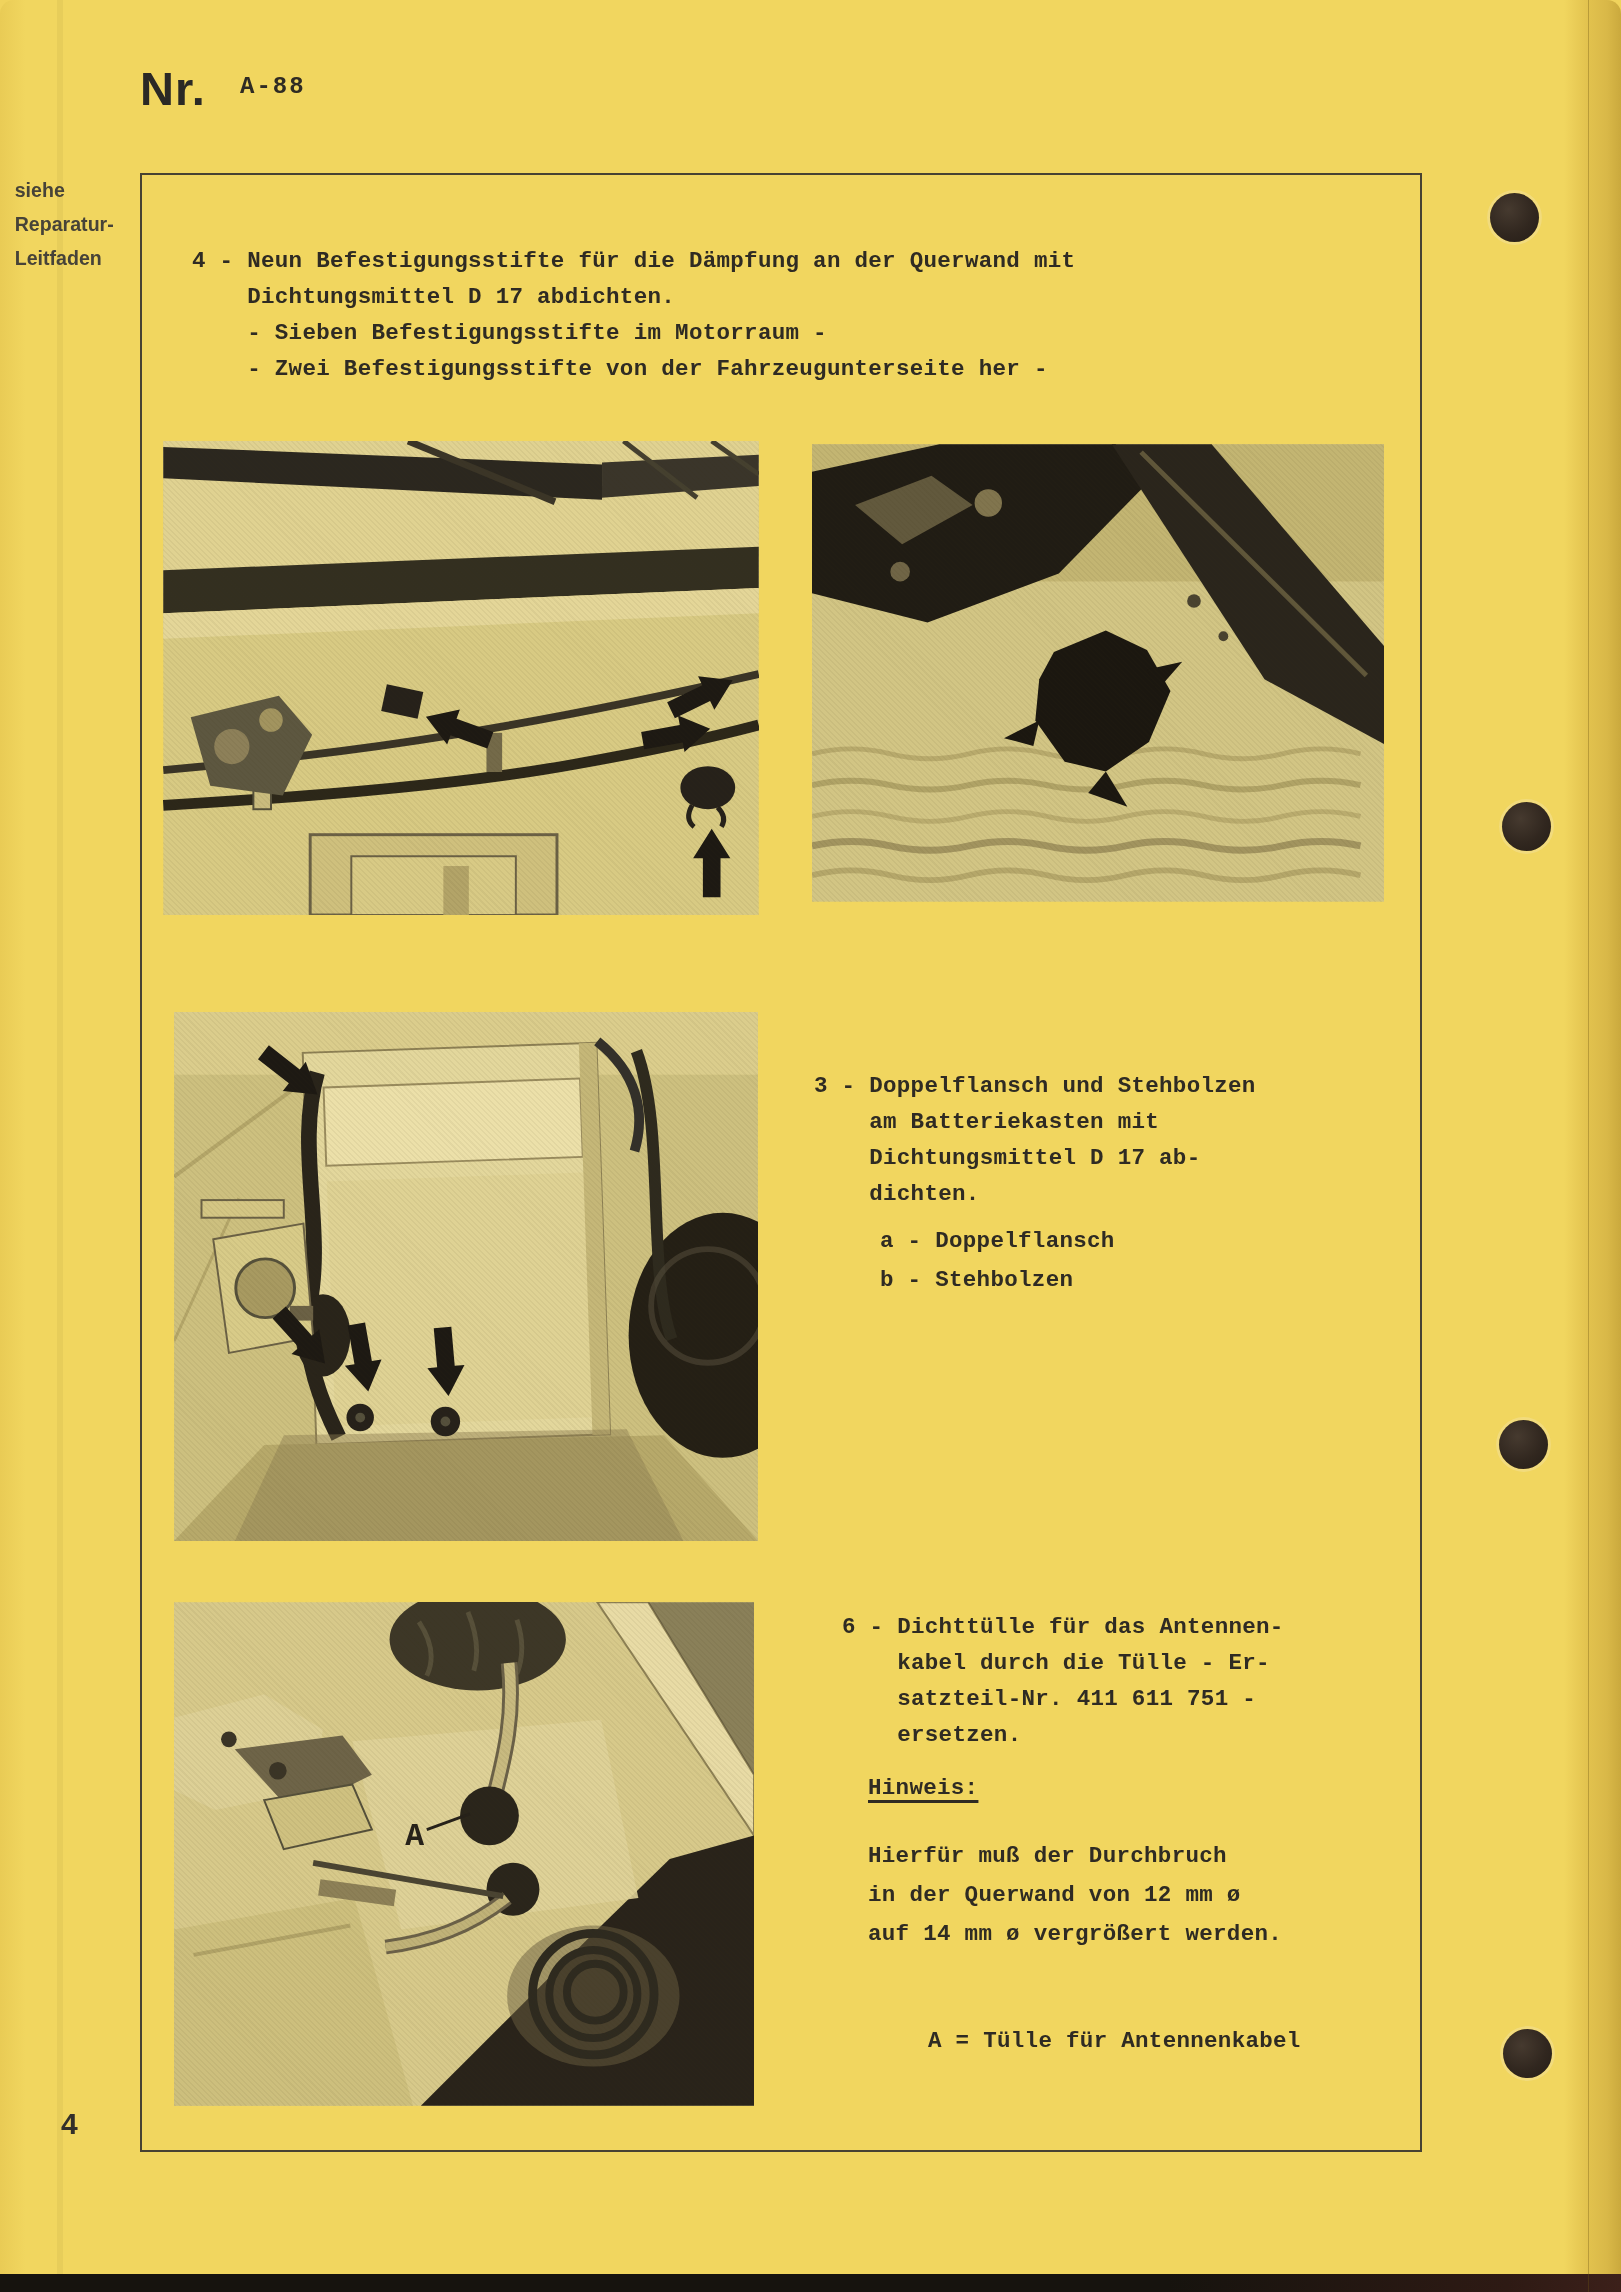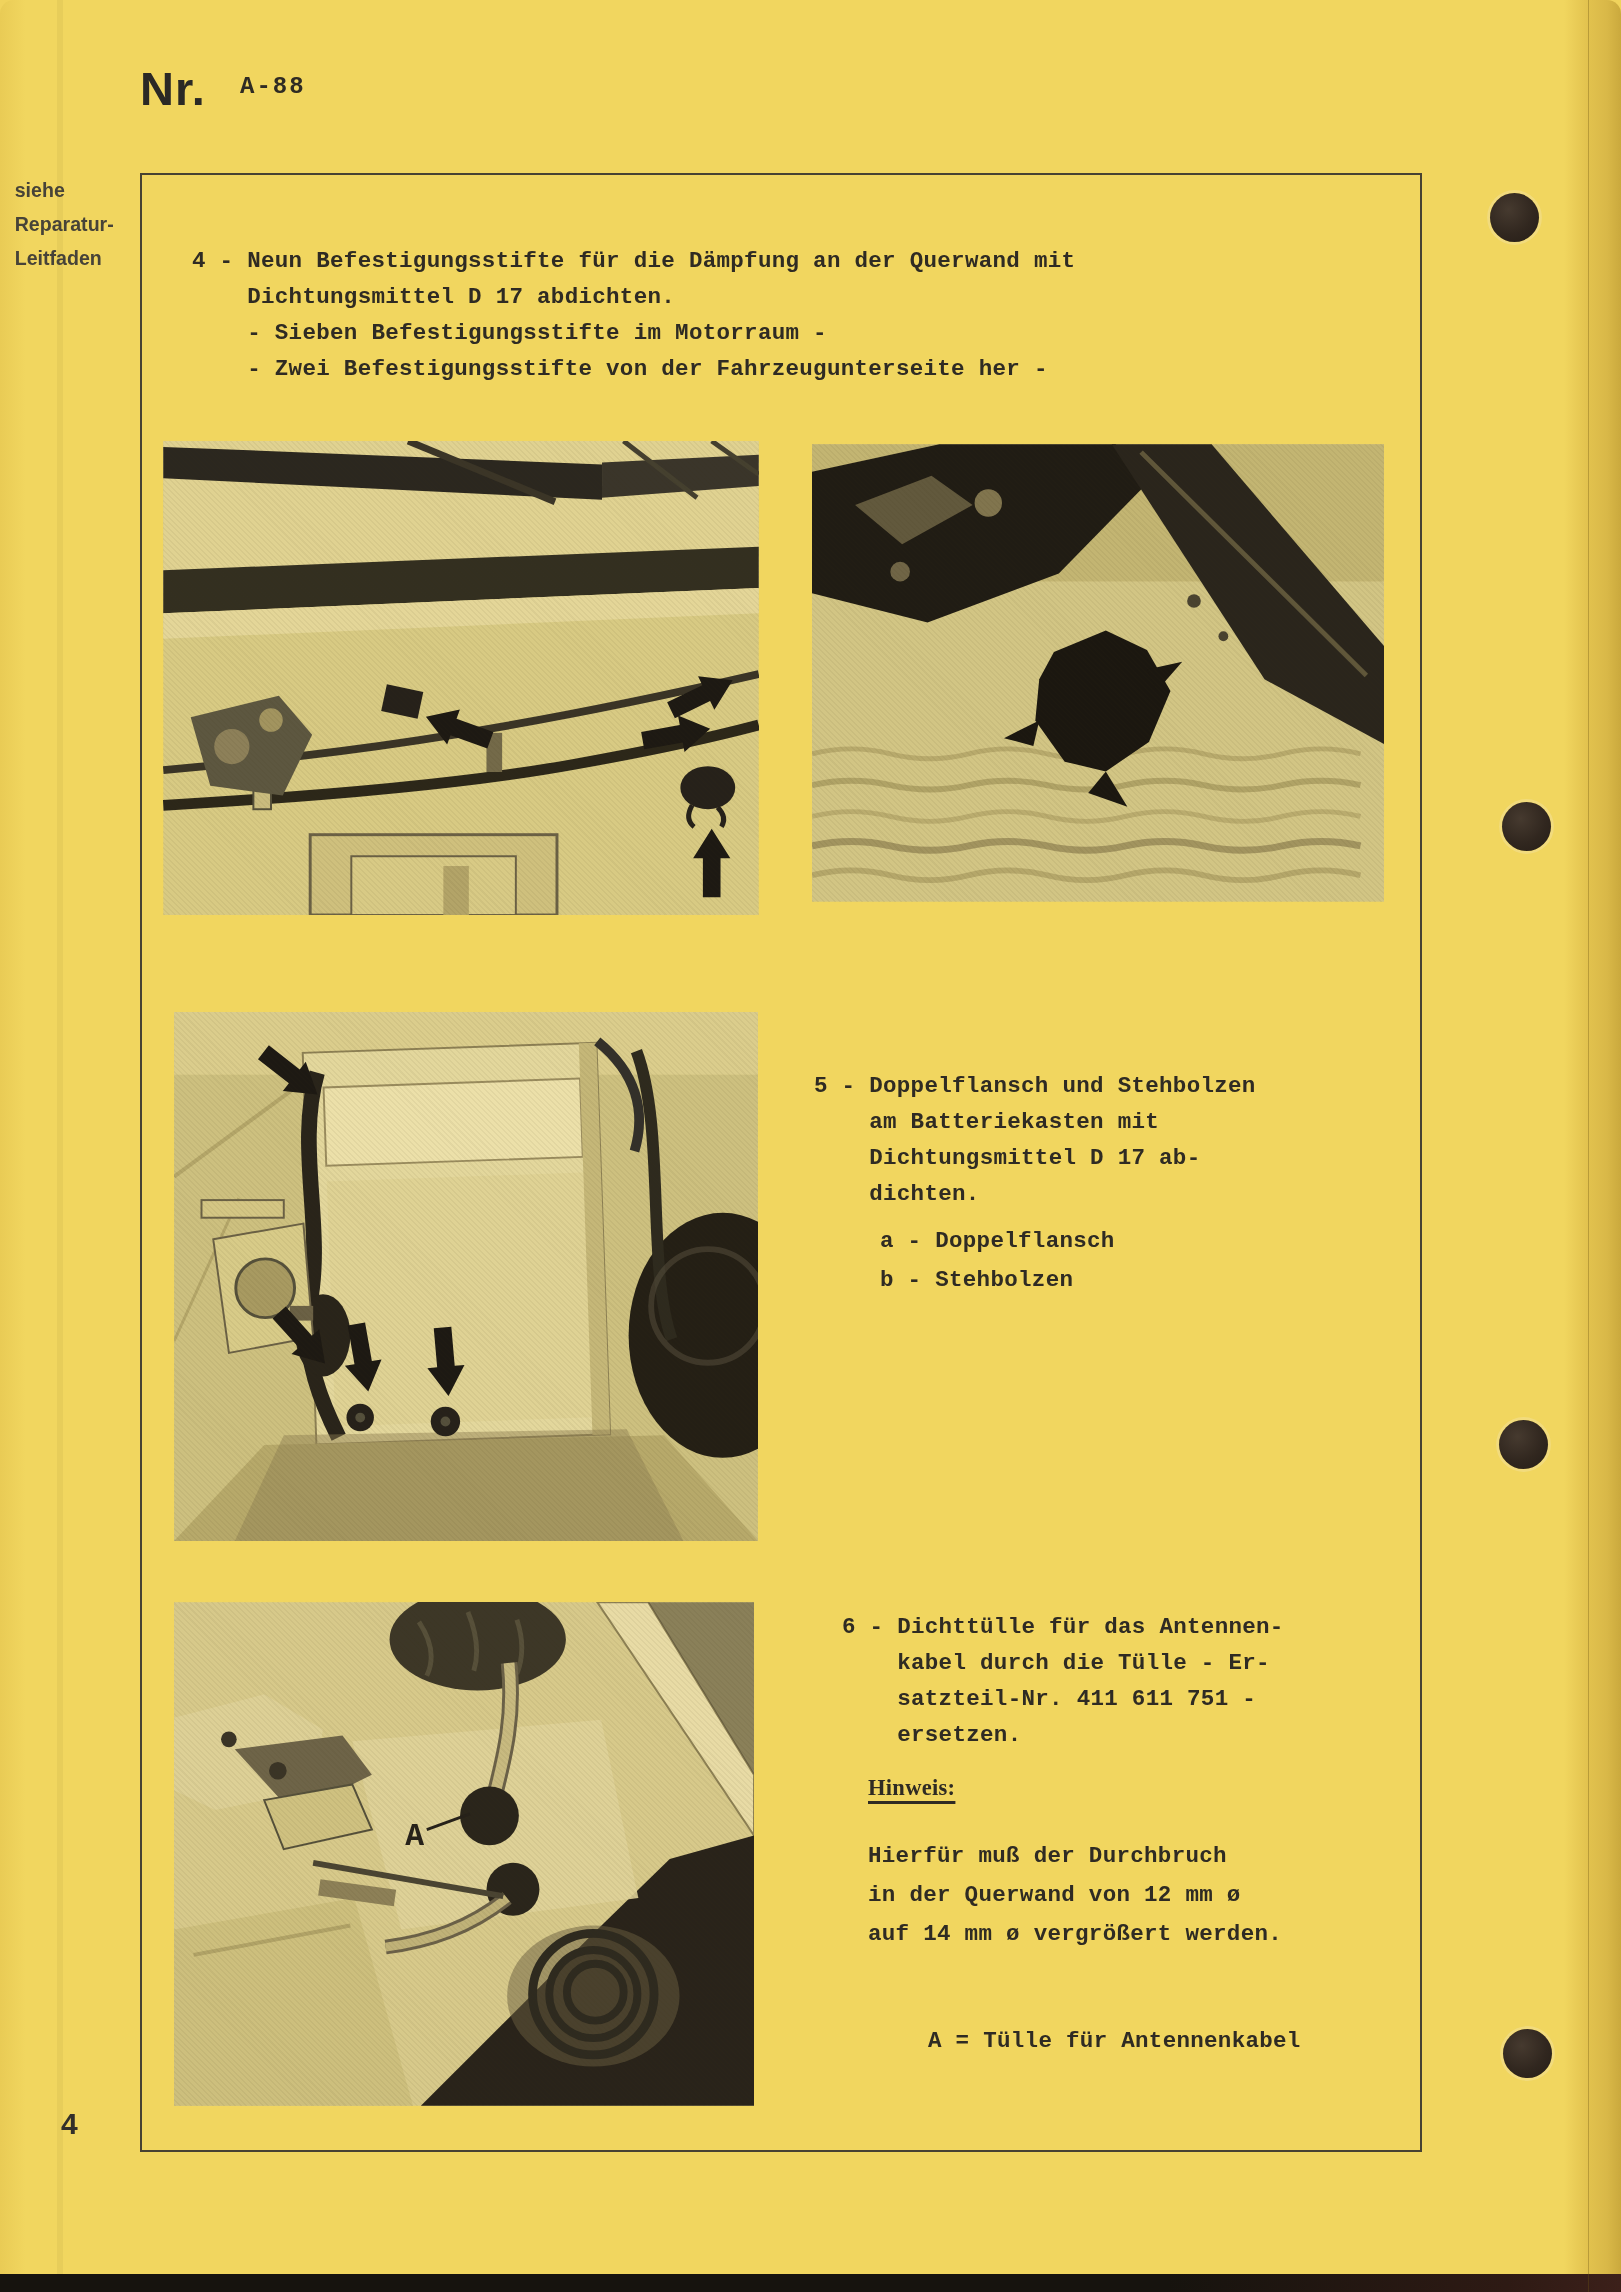--- a/index.html
+++ b/index.html
@@ -110,7 +110,7 @@
     </svg>
   </div>
 
-  <div class="tw" style="left:814px;top:1068px;">5 - Doppelflansch und Stehbolzen
+  <div class="tw" style="left:814px;top:1068px;">3 - Doppelflansch und Stehbolzen
     am Batteriekasten mit
     Dichtungsmittel D 17 ab-
     dichten.</div>

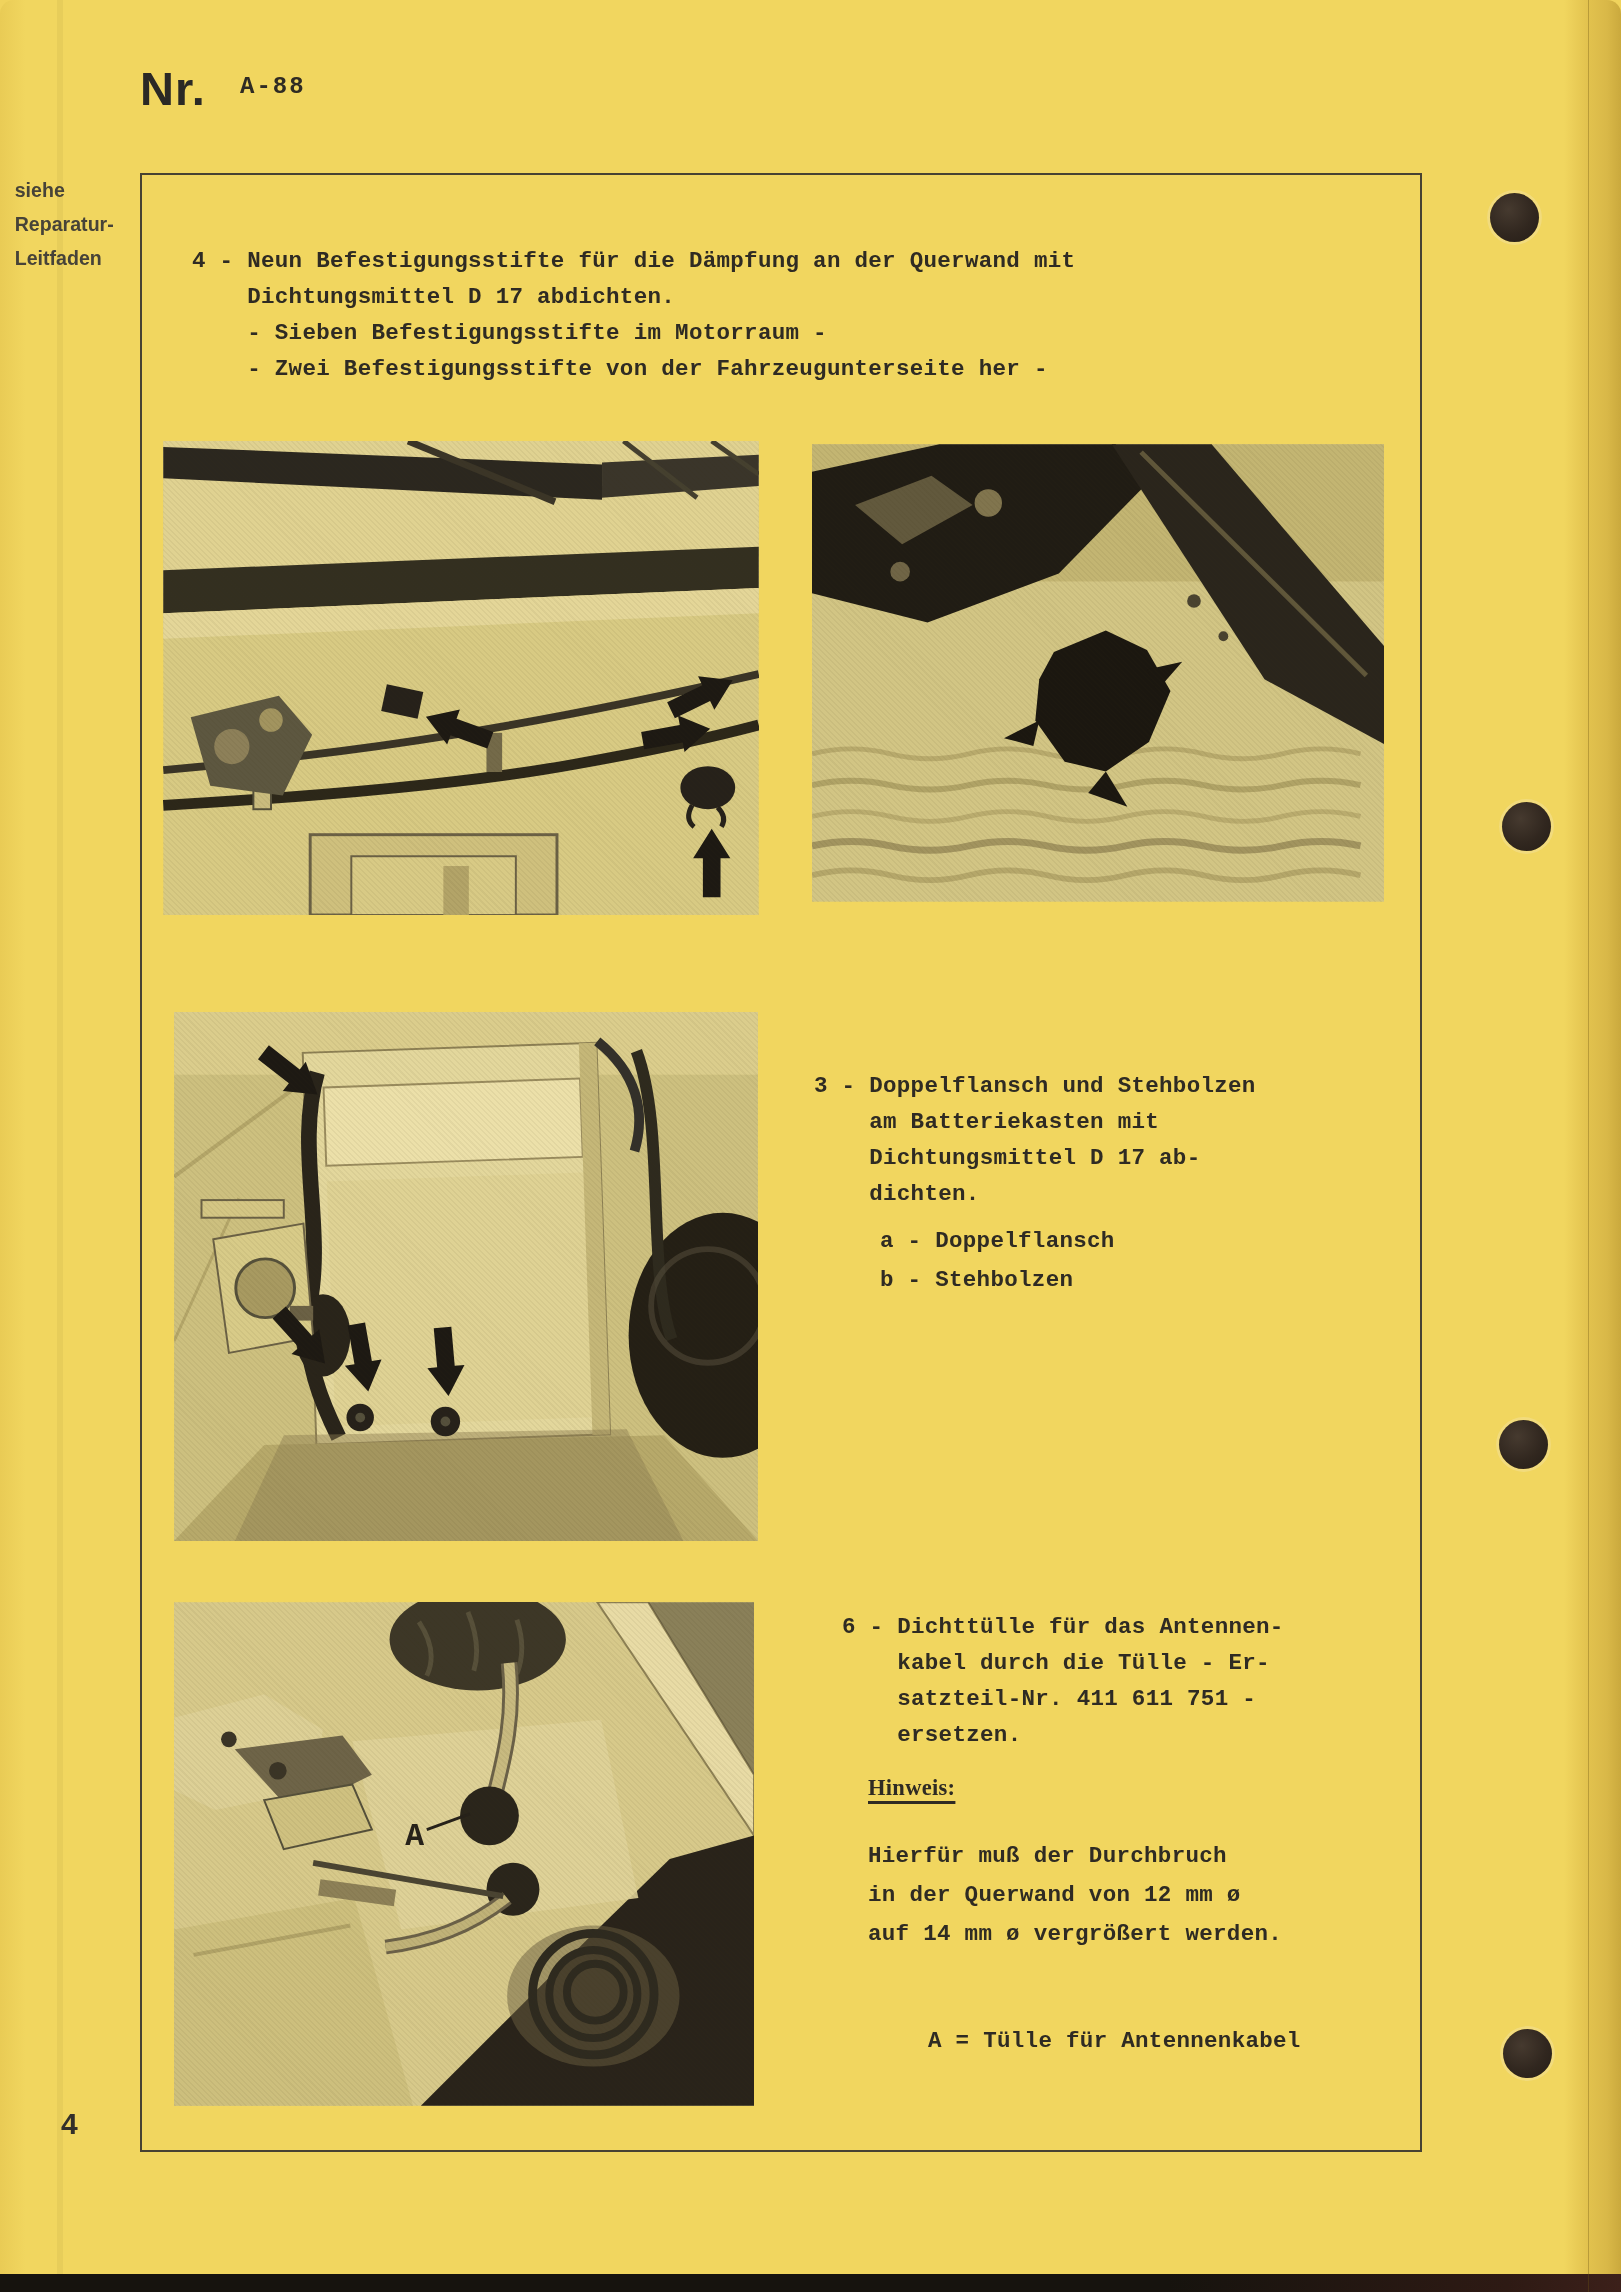--- a/index.html
+++ b/index.html
@@ -164,7 +164,7 @@
     kabel durch die Tülle - Er-
     satzteil-Nr. 411 611 751 -
     ersetzen.</div>
-  <div class="tw note-head" style="left:868px;top:1770px;font-family:Liberation Serif, serif;">Hinweis:</div>
+  <div class="tw note-head" style="left:868px;top:1770px;">Hinweis:</div>
   <div class="tw" style="left:868px;top:1837px;line-height:39px;">Hierfür muß der Durchbruch
 in der Querwand von 12 mm ø
 auf 14 mm ø vergrößert werden.</div>

